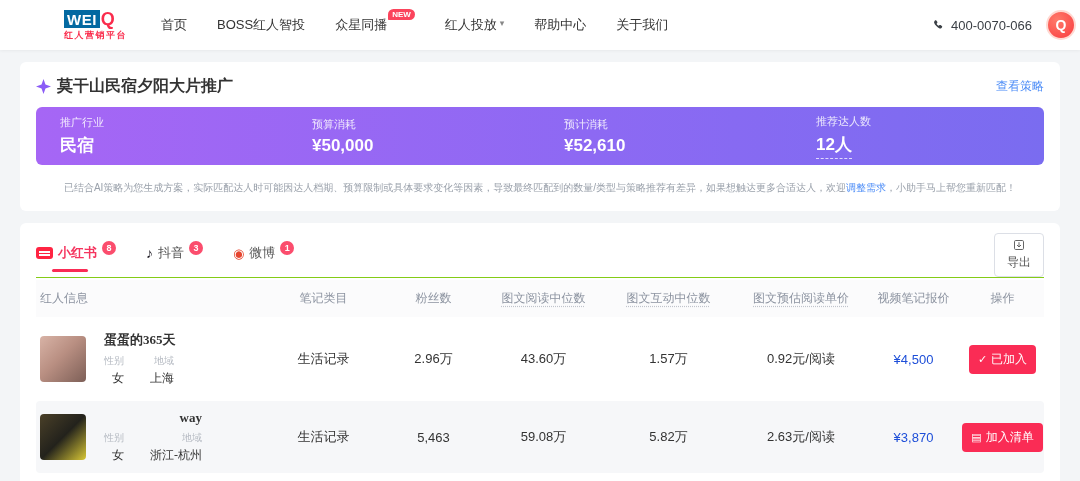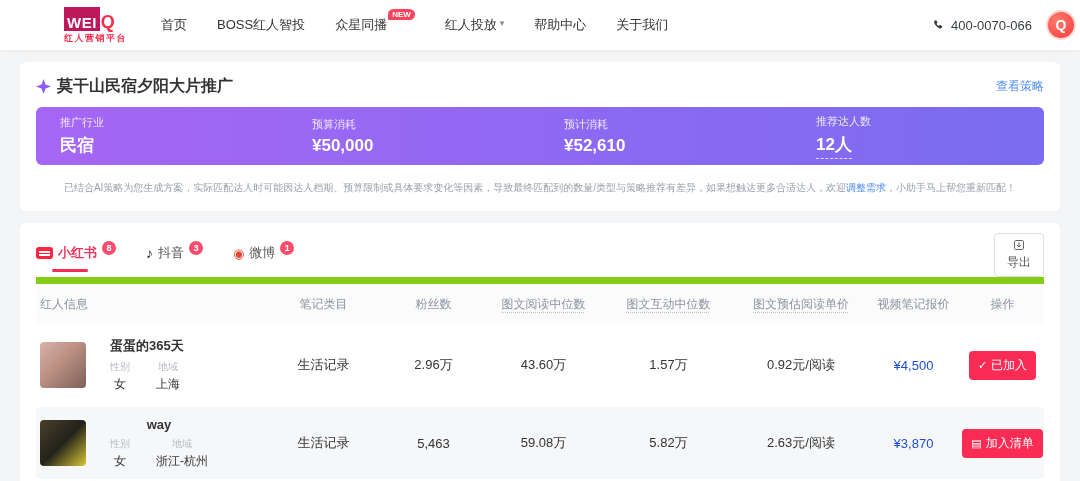--- a/index.html
+++ b/index.html
@@ -10,7 +10,7 @@
   .topbar { height:50px; background:#fff; display:flex; align-items:center; padding:0 18px 0 64px; box-shadow:0 1px 3px rgba(0,0,0,.05); position:relative; z-index:2; }
   .logo { margin-right:34px; line-height:1; }
   .logo-top { display:flex; align-items:flex-end; }
-  .logo-wei { background:#be185d; color:#fff; font-weight:bold; font-size:15px; padding:8px 3px 1px; letter-spacing:.5px; }
+  .logo-wei { background:#0369a1; color:#fff; font-weight:bold; font-size:15px; padding:2px 3px 1px; letter-spacing:.5px; }
   .logo-q { color:#fa2c4c; font-weight:bold; font-size:18px; margin-left:1px; }
   .logo-sub { color:#fa2c4c; font-size:9px; font-weight:bold; letter-spacing:1.5px; margin-top:3px; }
   .nav { display:flex; align-items:center; gap:30px; }

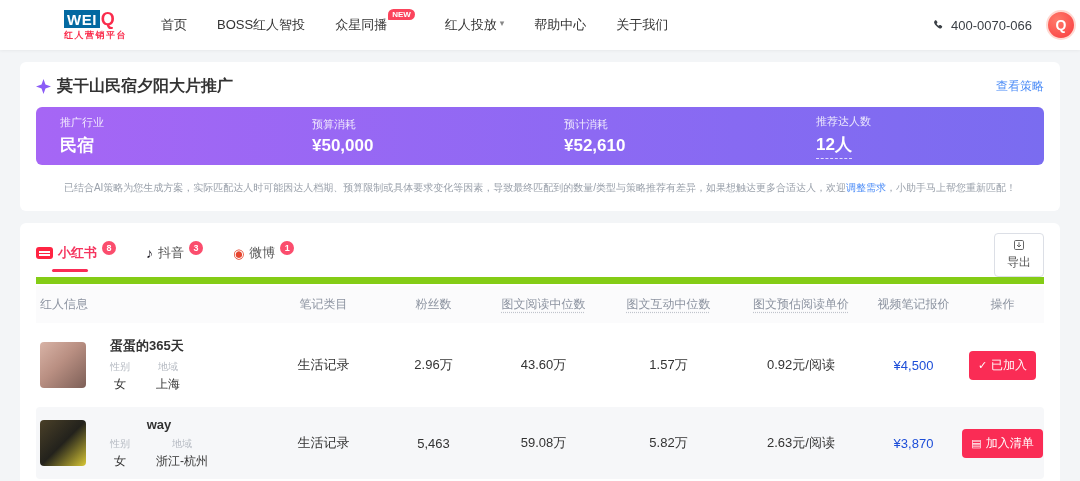--- a/index.html
+++ b/index.html
@@ -41,7 +41,7 @@
 
   
   .table-card { margin-top:12px; padding:10px 16px 0; }
-  .tabs-row { display:flex; align-items:center; border-bottom:7px solid #84cc16; padding-bottom:0; }
+  .tabs-row { display:flex; align-items:center; border-bottom:1px solid #84cc16; padding-bottom:0; }
   .tabs { display:flex; gap:30px; }
   .tab { display:flex; align-items:center; gap:5px; font-size:13px; color:#555; cursor:pointer; padding:6px 0 10px; position:relative; }
   .tab.active { color:#f5355f; font-weight:bold; }

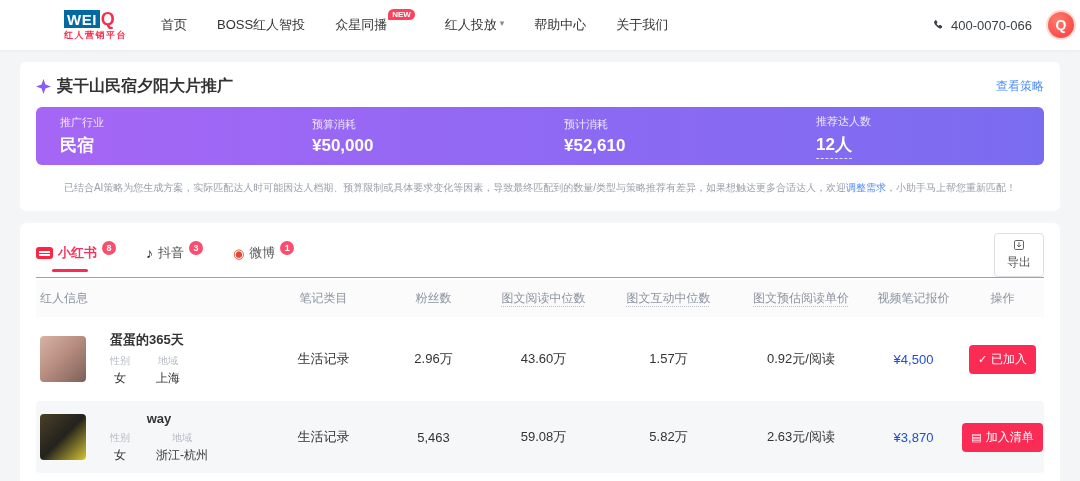--- a/index.html
+++ b/index.html
@@ -63,7 +63,7 @@
   .t-row { height:72px; margin-top:6px; border-radius:4px; background:#fff; }
   .t-row.striped { background:#f6f7f9; }
   .td { font-size:13px; text-align:center; color:#333; font-weight:500; }
-  .c-info { display:flex; align-items:center; gap:24px; text-align:center; padding-left:4px; }
+  .c-info { display:flex; align-items:center; gap:18px; text-align:right; padding-left:4px;font-family:Liberation Serif, serif; }
   .avatar { width:46px; height:46px; border-radius:4px; flex:0 0 46px; }
   .t-row:nth-child(1) .avatar { background:linear-gradient(135deg,#d8b3a6 0%,#b98f82 45%,#7d5f57 100%); }
   .t-row:nth-child(2) .avatar { background:linear-gradient(135deg,#4a4028 0%,#23221c 50%,#d8c735 100%); }

